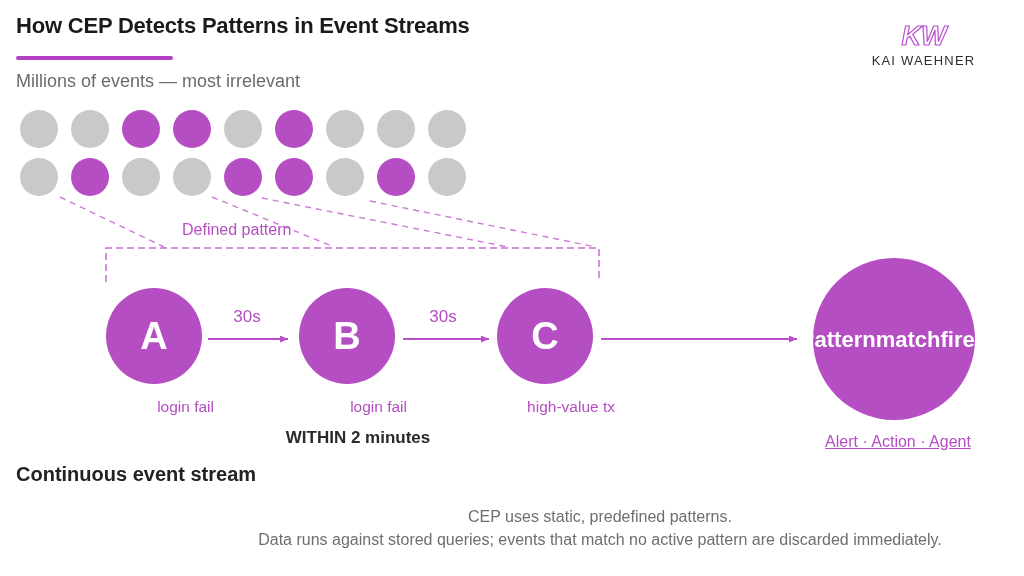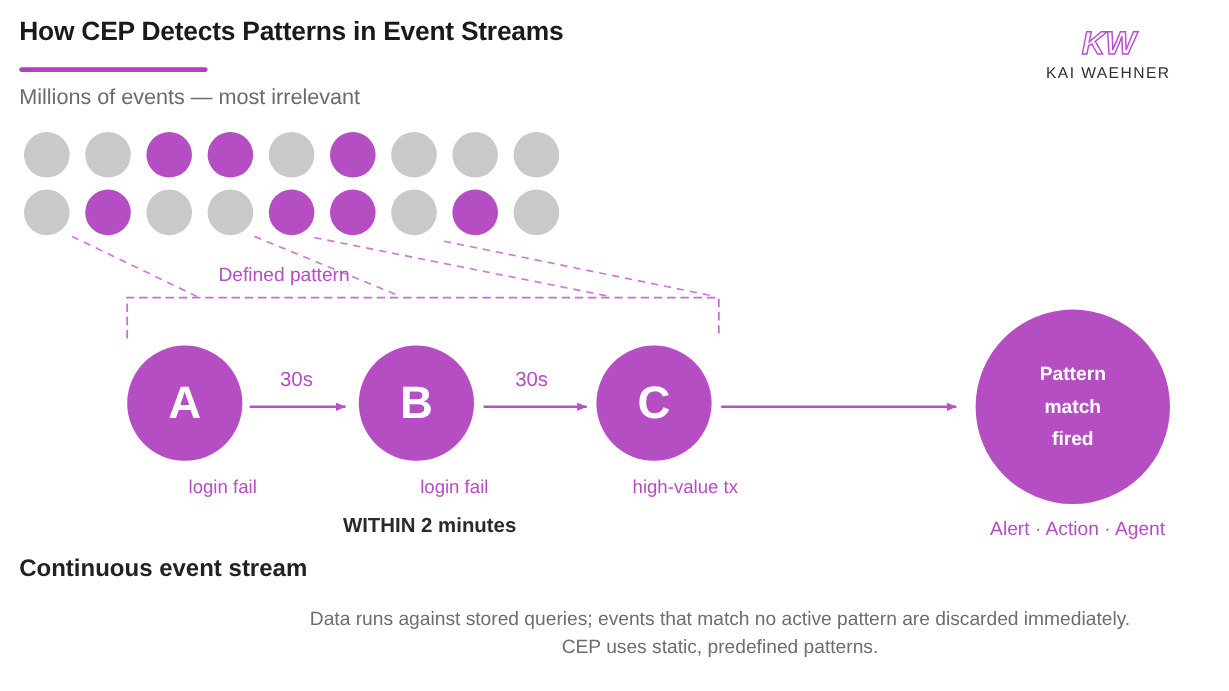--- a/index.html
+++ b/index.html
@@ -72,9 +72,9 @@
   
   .result-circle{
     left:813px;top:258px;width:162px;height:162px;border-radius:50%;
-    background:var(--accent,#b54ec3);display:flex;flex-direction:column;
+    background:var(--accent,#b54ec3);display:flex;flex-direction:row;
     align-items:center;justify-content:center;
-    color:#ffffff;font-size:16px;font-weight:bold;line-height:27px;text-align:center;
+    color:#ffffff;font-size:22px;font-weight:bold;line-height:27px;text-align:center;
   }
   .result-subtitle{
     left:788px;width:220px;top:433px;text-align:center;

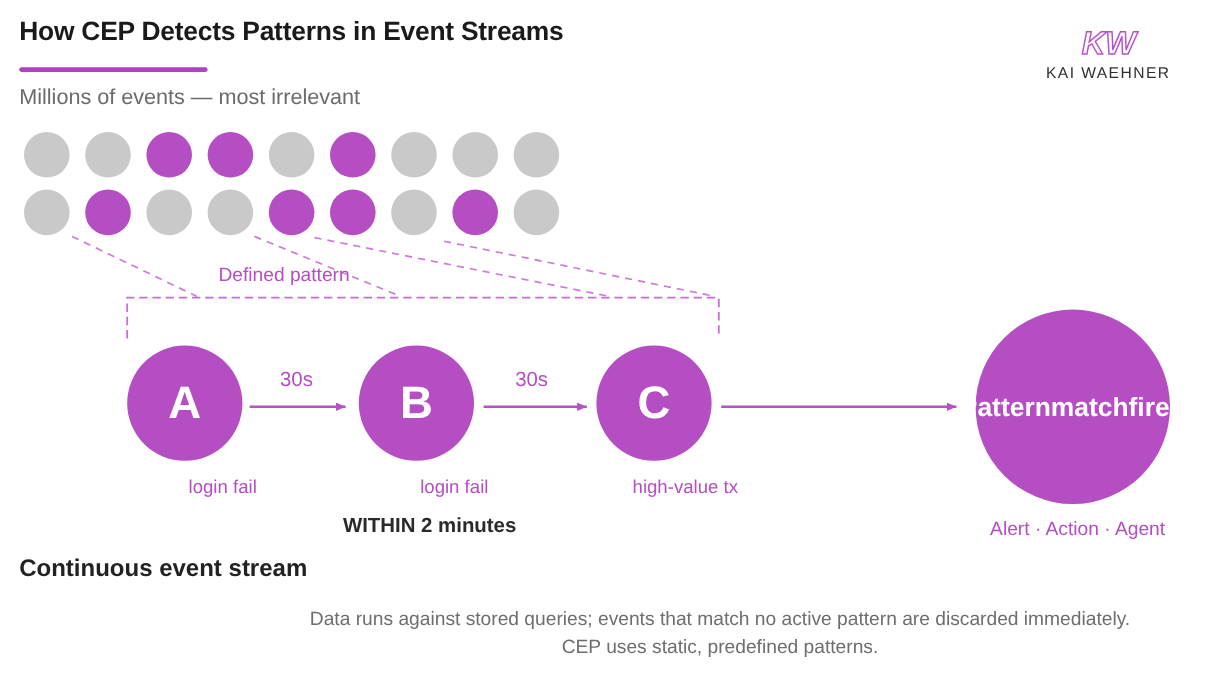--- a/index.html
+++ b/index.html
@@ -78,7 +78,7 @@
   }
   .result-subtitle{
     left:788px;width:220px;top:433px;text-align:center;
-    font-size:16px;color:var(--accent,#b54ec3);white-space:nowrap;
+    font-size:16px;color:var(--accent,#b54ec3);white-space:nowrap;text-decoration:underline;
   }
 
   .stream-label{

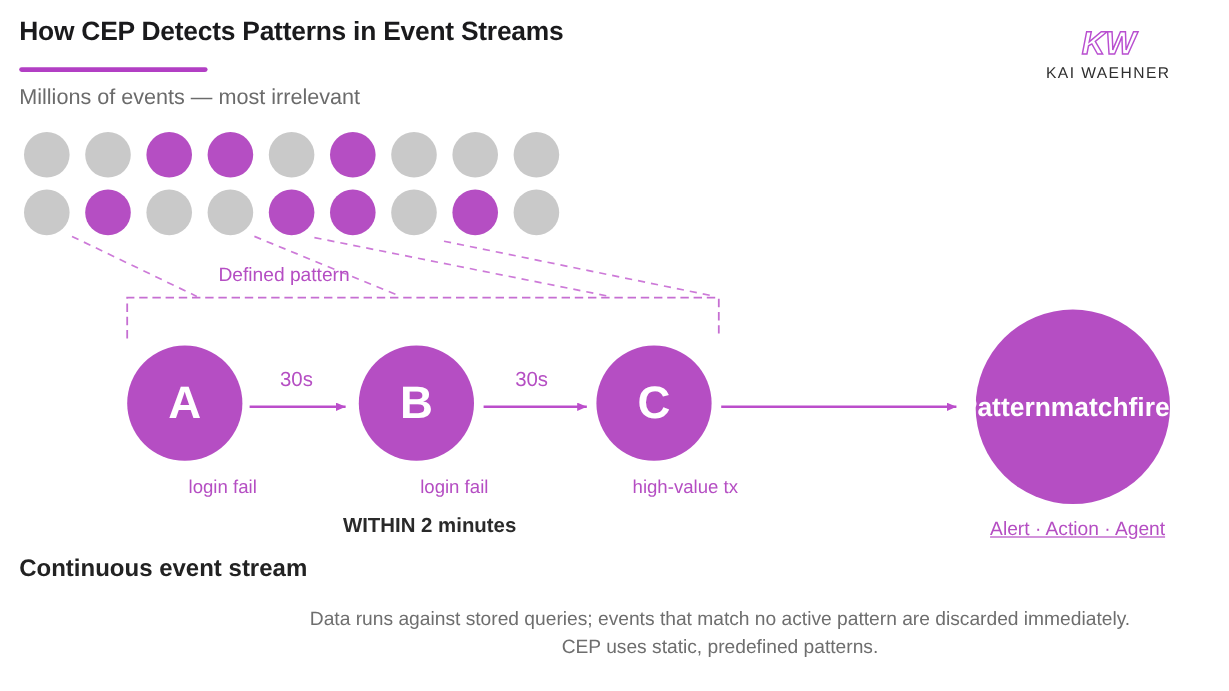--- a/index.html
+++ b/index.html
@@ -180,8 +180,8 @@
 <div class="abs stream-label">Continuous event stream</div>
 
 <div class="abs footer">
+  <div>CEP uses static, predefined patterns.</div>
   <div>Data runs against stored queries; events that match no active pattern are discarded immediately.</div>
-  <div>CEP uses static, predefined patterns.</div>
 </div>
 
 </body></html>

